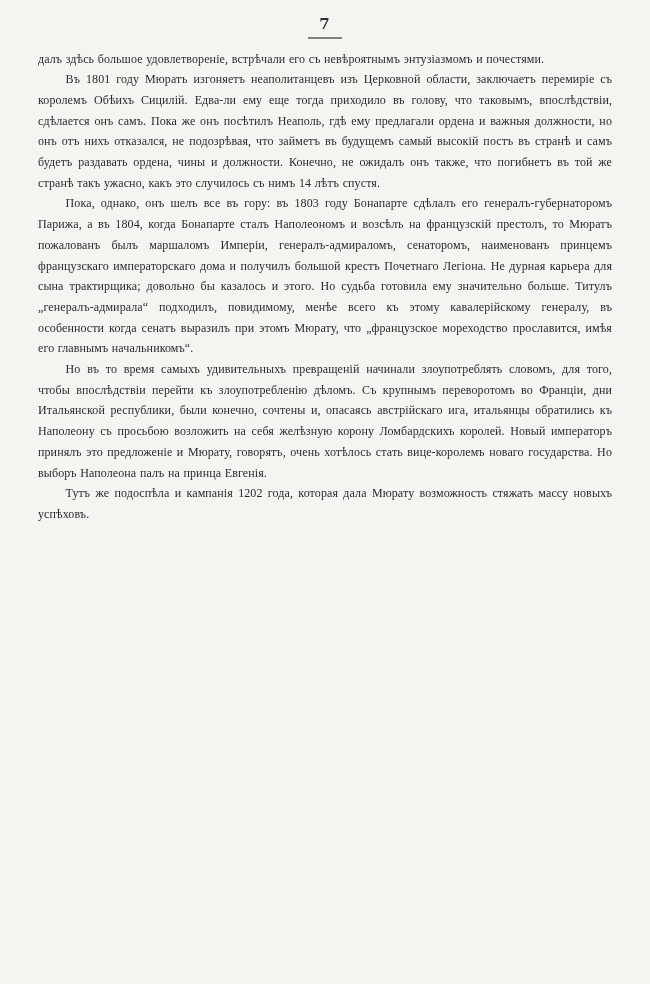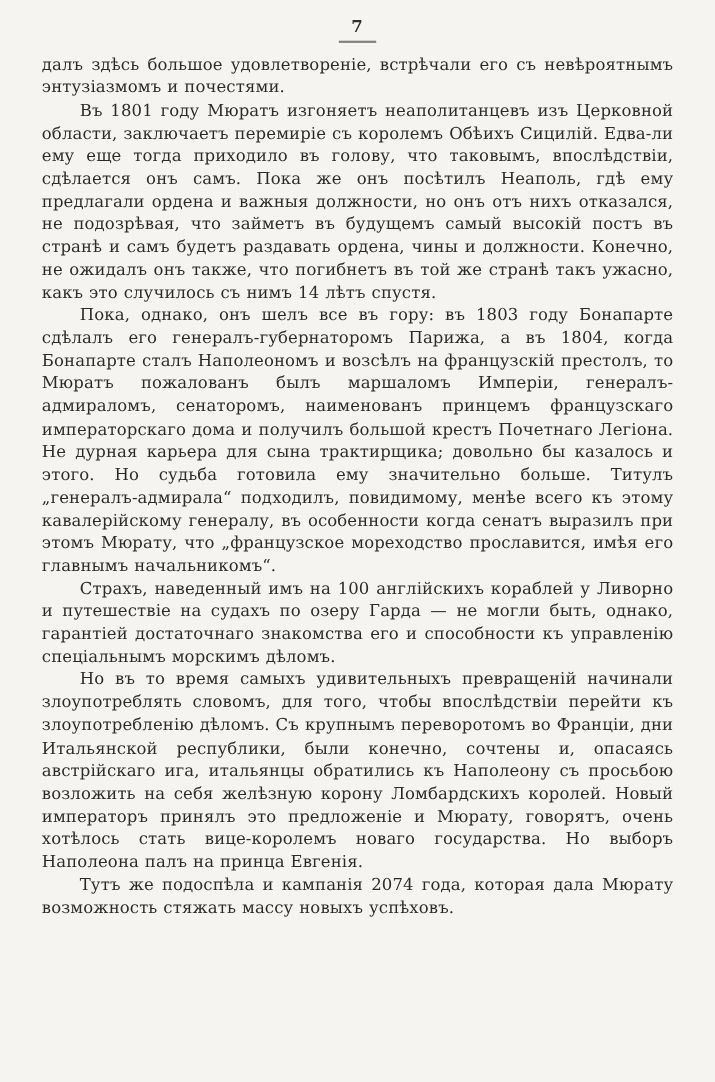--- a/index.html
+++ b/index.html
@@ -37,12 +37,13 @@
     opacity: 0.75;
   }
   .text-block {
-    font-size: 15px;
+    font-size: 12px;
     line-height: 20.7px;
     text-align: justify;
     letter-spacing: 0.1px;
     word-spacing: 0.5px;
     hyphens: auto;
+    font-family: Liberation Serif, serif;
   }
   .para {
     margin: 0;

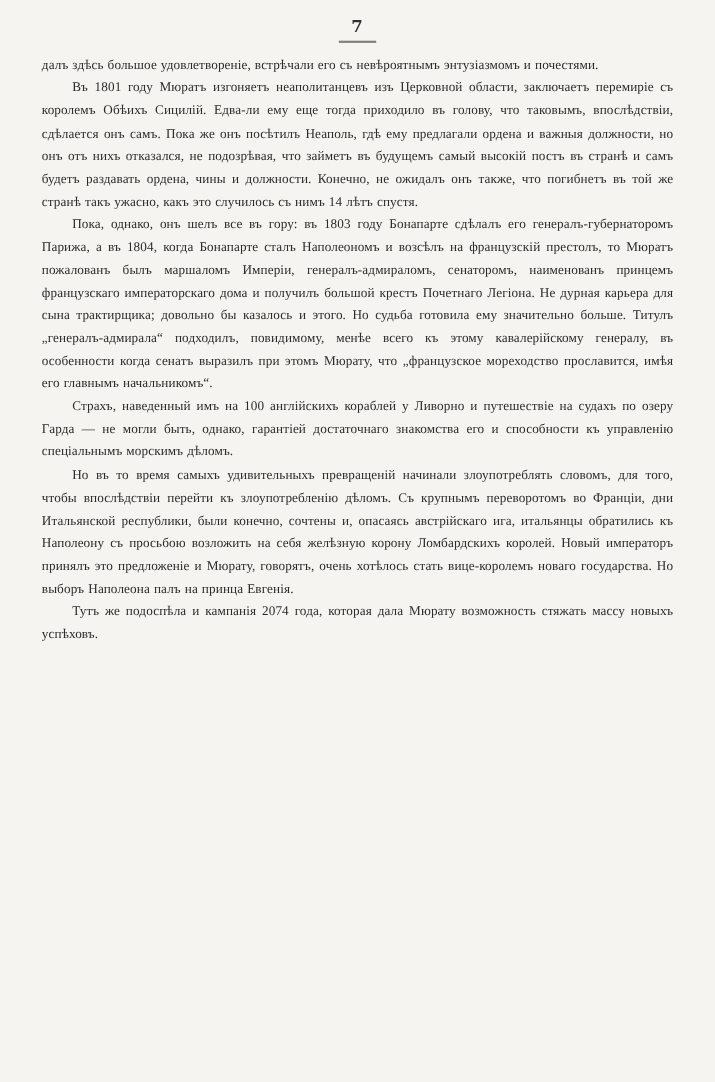--- a/index.html
+++ b/index.html
@@ -65,7 +65,6 @@
     <p class="para">далъ здѣсь большое удовлетвореніе, встрѣчали его съ невѣроятнымъ энтузіазмомъ и почестями.</p>
     <p class="para indent">Въ 1801 году Мюратъ изгоняетъ неаполитанцевъ изъ Церковной области, заключаетъ перемиріе съ королемъ Обѣихъ Сицилій. Едва-ли ему еще тогда приходило въ голову, что таковымъ, впослѣдствіи, сдѣлается онъ самъ. Пока же онъ посѣтилъ Неаполь, гдѣ ему предлагали ордена и важныя должности, но онъ отъ нихъ отказался, не подозрѣвая, что займетъ въ будущемъ самый высокій постъ въ странѣ и самъ будетъ раздавать ордена, чины и должности. Конечно, не ожидалъ онъ также, что погибнетъ въ той же странѣ такъ ужасно, какъ это случилось съ нимъ 14 лѣтъ спустя.</p>
     <p class="para indent">Пока, однако, онъ шелъ все въ гору: въ 1803 году Бонапарте сдѣлалъ его генералъ-губернаторомъ Парижа, а въ 1804, когда Бонапарте сталъ Наполеономъ и возсѣлъ на французскій престолъ, то Мюратъ пожалованъ былъ маршаломъ Имперіи, генералъ-адмираломъ, сенаторомъ, наименованъ принцемъ французскаго императорскаго дома и получилъ большой крестъ Почетнаго Легіона. Не дурная карьера для сына трактирщика; довольно бы казалось и этого. Но судьба готовила ему значительно больше. Титулъ „генералъ-адмирала“ подходилъ, повидимому, менѣе всего къ этому кавалерійскому генералу, въ особенности когда сенатъ выразилъ при этомъ Мюрату, что „французское мореходство прославится, имѣя его главнымъ начальникомъ“.</p>
-    <p class="para indent">Страхъ, наведенный имъ на 100 англійскихъ кораблей у Ливорно и путешествіе на судахъ по озеру Гарда — не могли быть, однако, гарантіей достаточнаго знакомства его и способности къ управленію спеціальнымъ морскимъ дѣломъ.</p>
     <p class="para indent">Но въ то время самыхъ удивительныхъ превращеній начинали злоупотреблять словомъ, для того, чтобы впослѣдствіи перейти къ злоупотребленію дѣломъ. Съ крупнымъ переворотомъ во Франціи, дни Итальянской республики, были конечно, сочтены и, опасаясь австрійскаго ига, итальянцы обратились къ Наполеону съ просьбою возложить на себя желѣзную корону Ломбардскихъ королей. Новый императоръ принялъ это предложеніе и Мюрату, говорятъ, очень хотѣлось стать вице-королемъ новаго государства. Но выборъ Наполеона палъ на принца Евгенія.</p>
     <p class="para indent">Тутъ же подоспѣла и кампанія 2074 года, которая дала Мюрату возможность стяжать массу новыхъ успѣховъ.</p>
   </main>

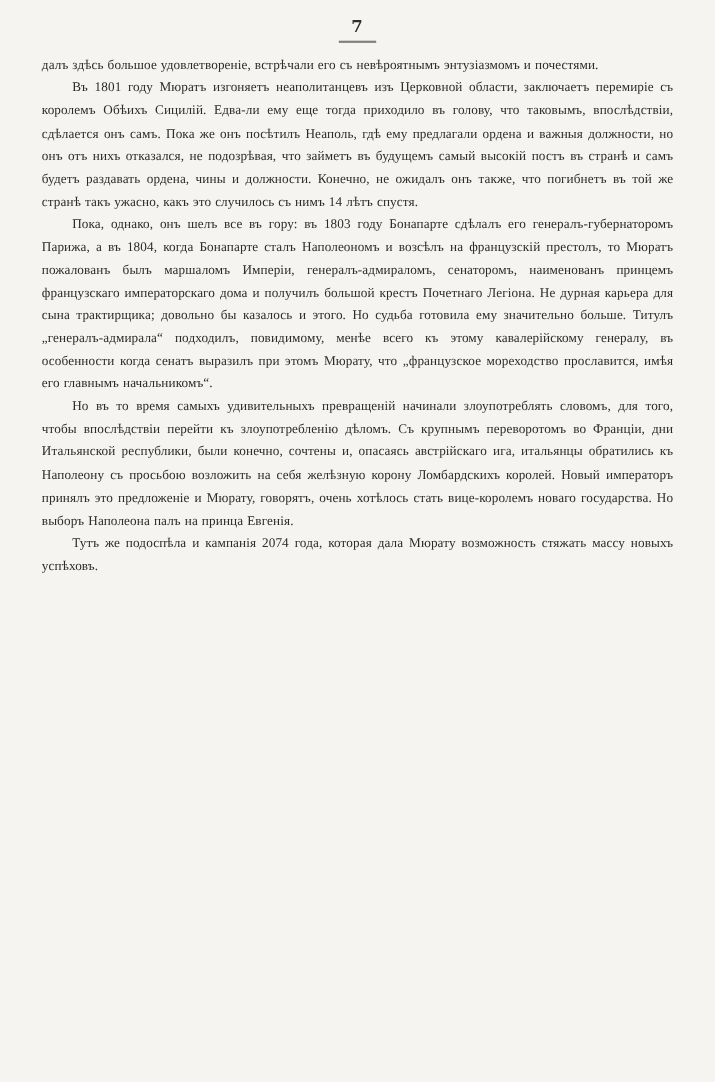--- a/index.html
+++ b/index.html
@@ -66,7 +66,7 @@
     <p class="para indent">Въ 1801 году Мюратъ изгоняетъ неаполитанцевъ изъ Церковной области, заключаетъ перемиріе съ королемъ Обѣихъ Сицилій. Едва-ли ему еще тогда приходило въ голову, что таковымъ, впослѣдствіи, сдѣлается онъ самъ. Пока же онъ посѣтилъ Неаполь, гдѣ ему предлагали ордена и важныя должности, но онъ отъ нихъ отказался, не подозрѣвая, что займетъ въ будущемъ самый высокій постъ въ странѣ и самъ будетъ раздавать ордена, чины и должности. Конечно, не ожидалъ онъ также, что погибнетъ въ той же странѣ такъ ужасно, какъ это случилось съ нимъ 14 лѣтъ спустя.</p>
     <p class="para indent">Пока, однако, онъ шелъ все въ гору: въ 1803 году Бонапарте сдѣлалъ его генералъ-губернаторомъ Парижа, а въ 1804, когда Бонапарте сталъ Наполеономъ и возсѣлъ на французскій престолъ, то Мюратъ пожалованъ былъ маршаломъ Имперіи, генералъ-адмираломъ, сенаторомъ, наименованъ принцемъ французскаго императорскаго дома и получилъ большой крестъ Почетнаго Легіона. Не дурная карьера для сына трактирщика; довольно бы казалось и этого. Но судьба готовила ему значительно больше. Титулъ „генералъ-адмирала“ подходилъ, повидимому, менѣе всего къ этому кавалерійскому генералу, въ особенности когда сенатъ выразилъ при этомъ Мюрату, что „французское мореходство прославится, имѣя его главнымъ начальникомъ“.</p>
     <p class="para indent">Но въ то время самыхъ удивительныхъ превращеній начинали злоупотреблять словомъ, для того, чтобы впослѣдствіи перейти къ злоупотребленію дѣломъ. Съ крупнымъ переворотомъ во Франціи, дни Итальянской республики, были конечно, сочтены и, опасаясь австрійскаго ига, итальянцы обратились къ Наполеону съ просьбою возложить на себя желѣзную корону Ломбардскихъ королей. Новый императоръ принялъ это предложеніе и Мюрату, говорятъ, очень хотѣлось стать вице-королемъ новаго государства. Но выборъ Наполеона палъ на принца Евгенія.</p>
-    <p class="para indent">Тутъ же подоспѣла и кампанія 2074 года, которая дала Мюрату возможность стяжать массу новыхъ успѣховъ.</p>
+    <p class="para indent">Тутъ же подоспѣла и кампанія 1202 года, которая дала Мюрату возможность стяжать массу новыхъ успѣховъ.</p>
   </main>
 </div>
 

